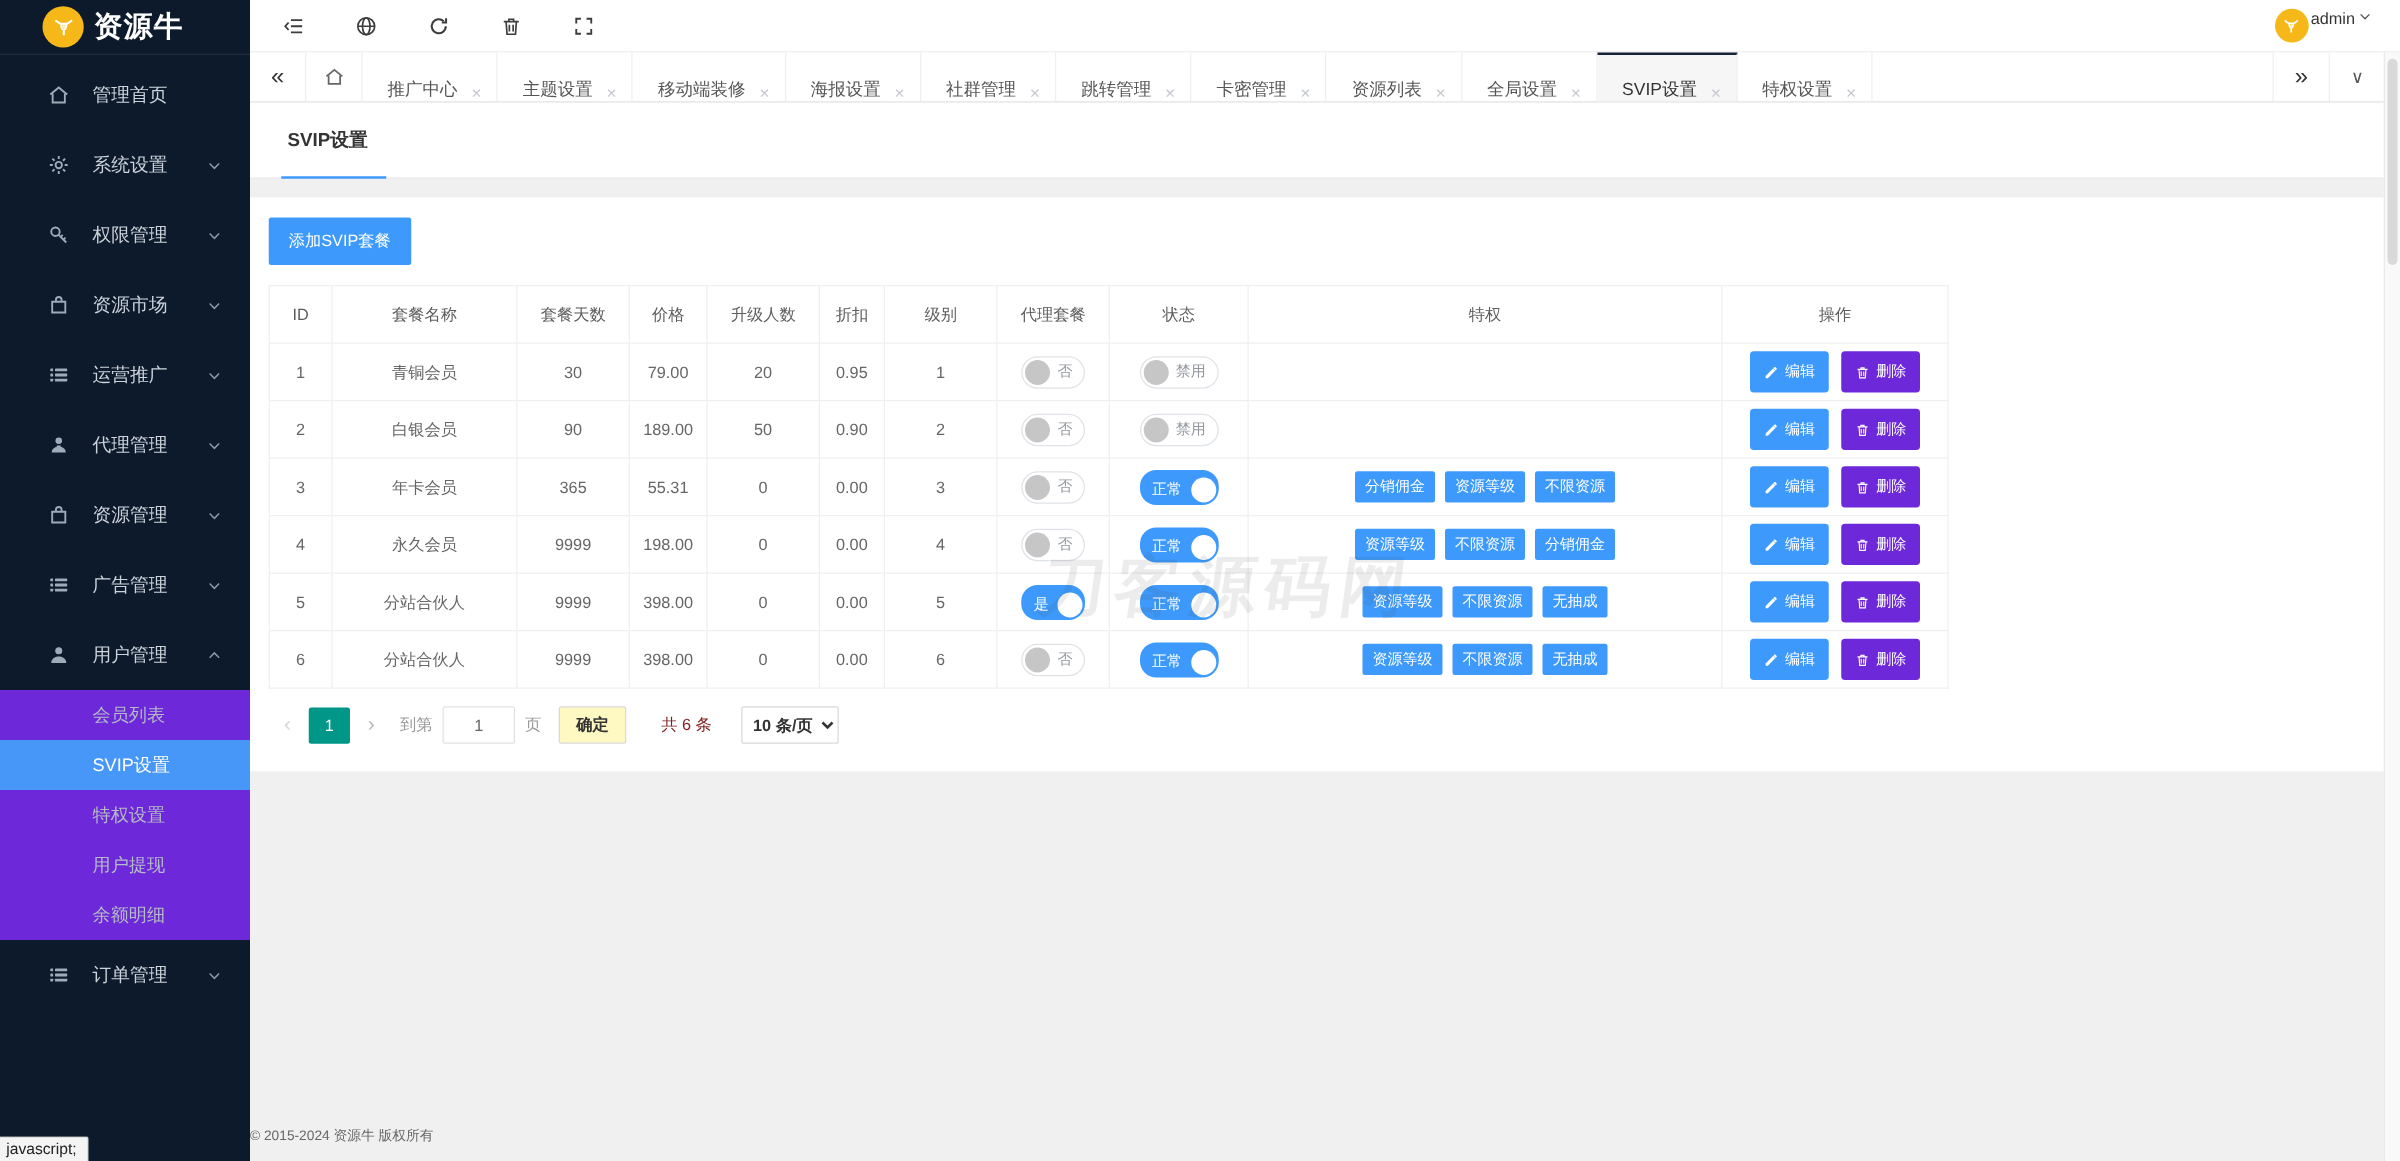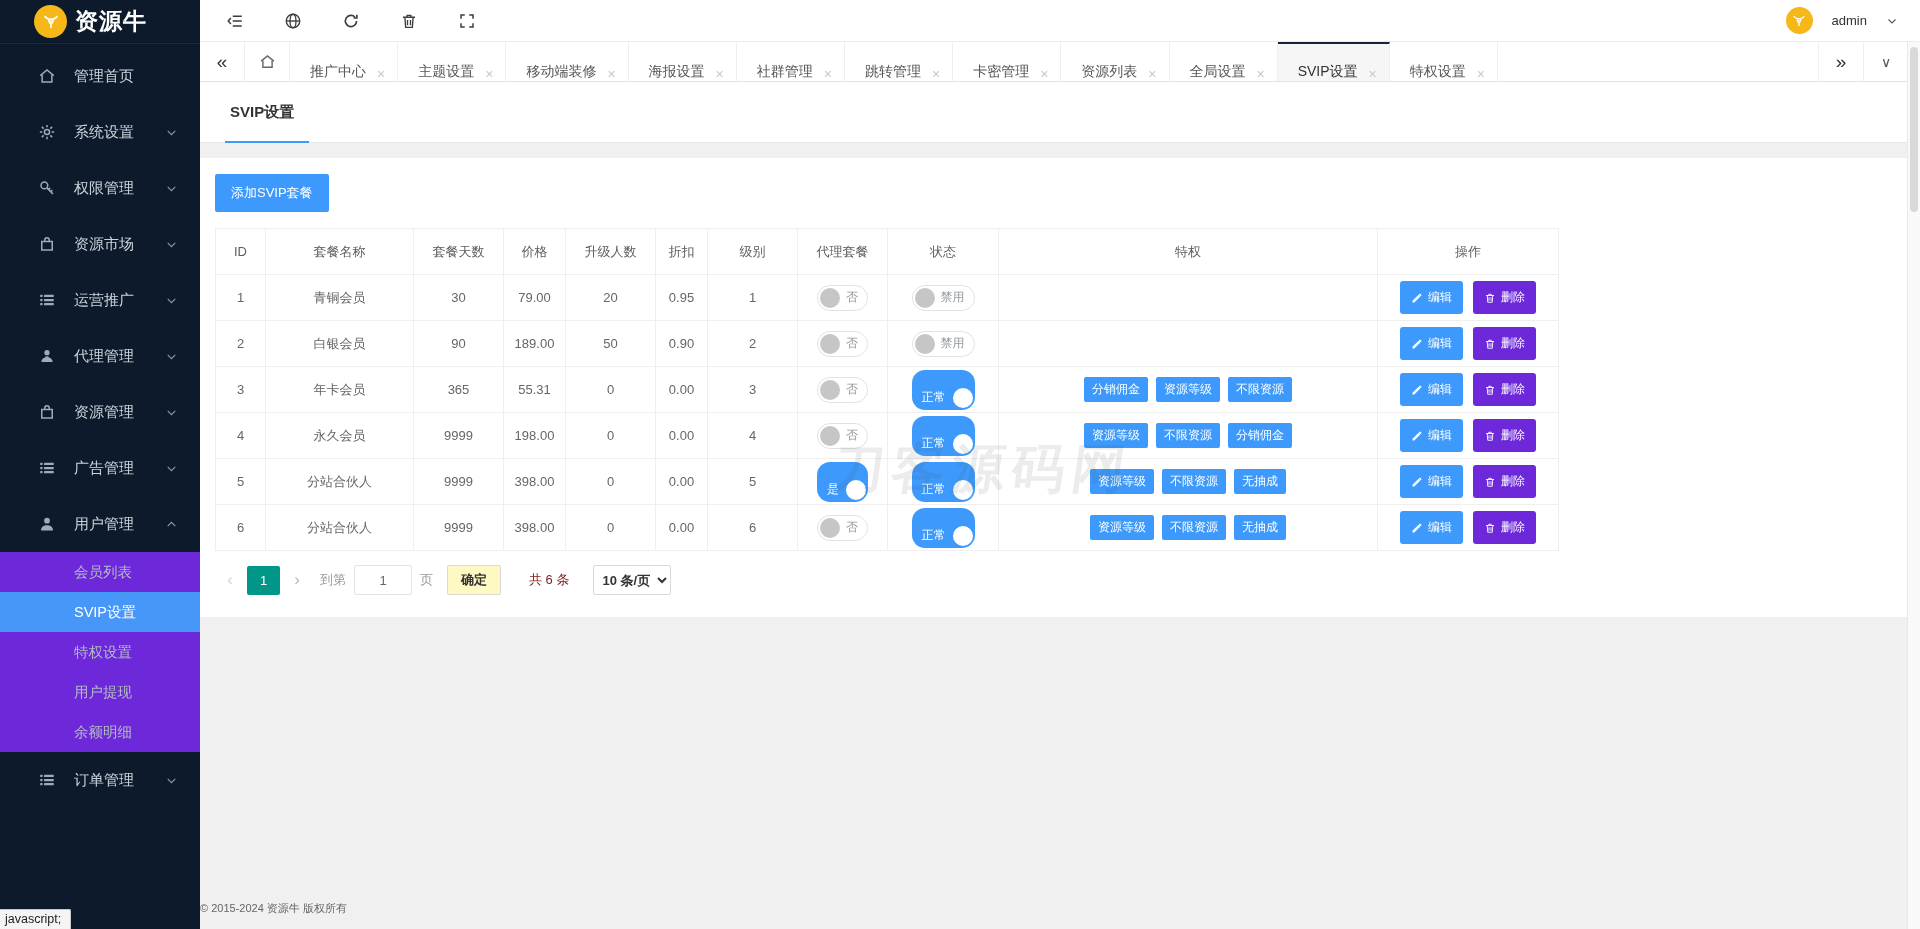--- a/index.html
+++ b/index.html
@@ -30,7 +30,7 @@
   .topbar-icons{display:flex;align-items:center;gap:40px}
   .tb-icon{width:18px;height:18px;color:#3d3d3d;cursor:pointer}
   .tb-icon svg{width:18px;height:18px}
-  .user{display:flex;align-items:center;gap:19px;cursor:pointer}
+  .user{display:flex;align-items:flex-start;gap:2px;cursor:pointer}
   .avatar{width:27px;height:27px;border-radius:50%;background:#f5b818;display:flex;align-items:center;justify-content:center}
   .avatar svg{width:16px;height:16px;color:#fff}
   .user-name{font-size:13px;color:#333}

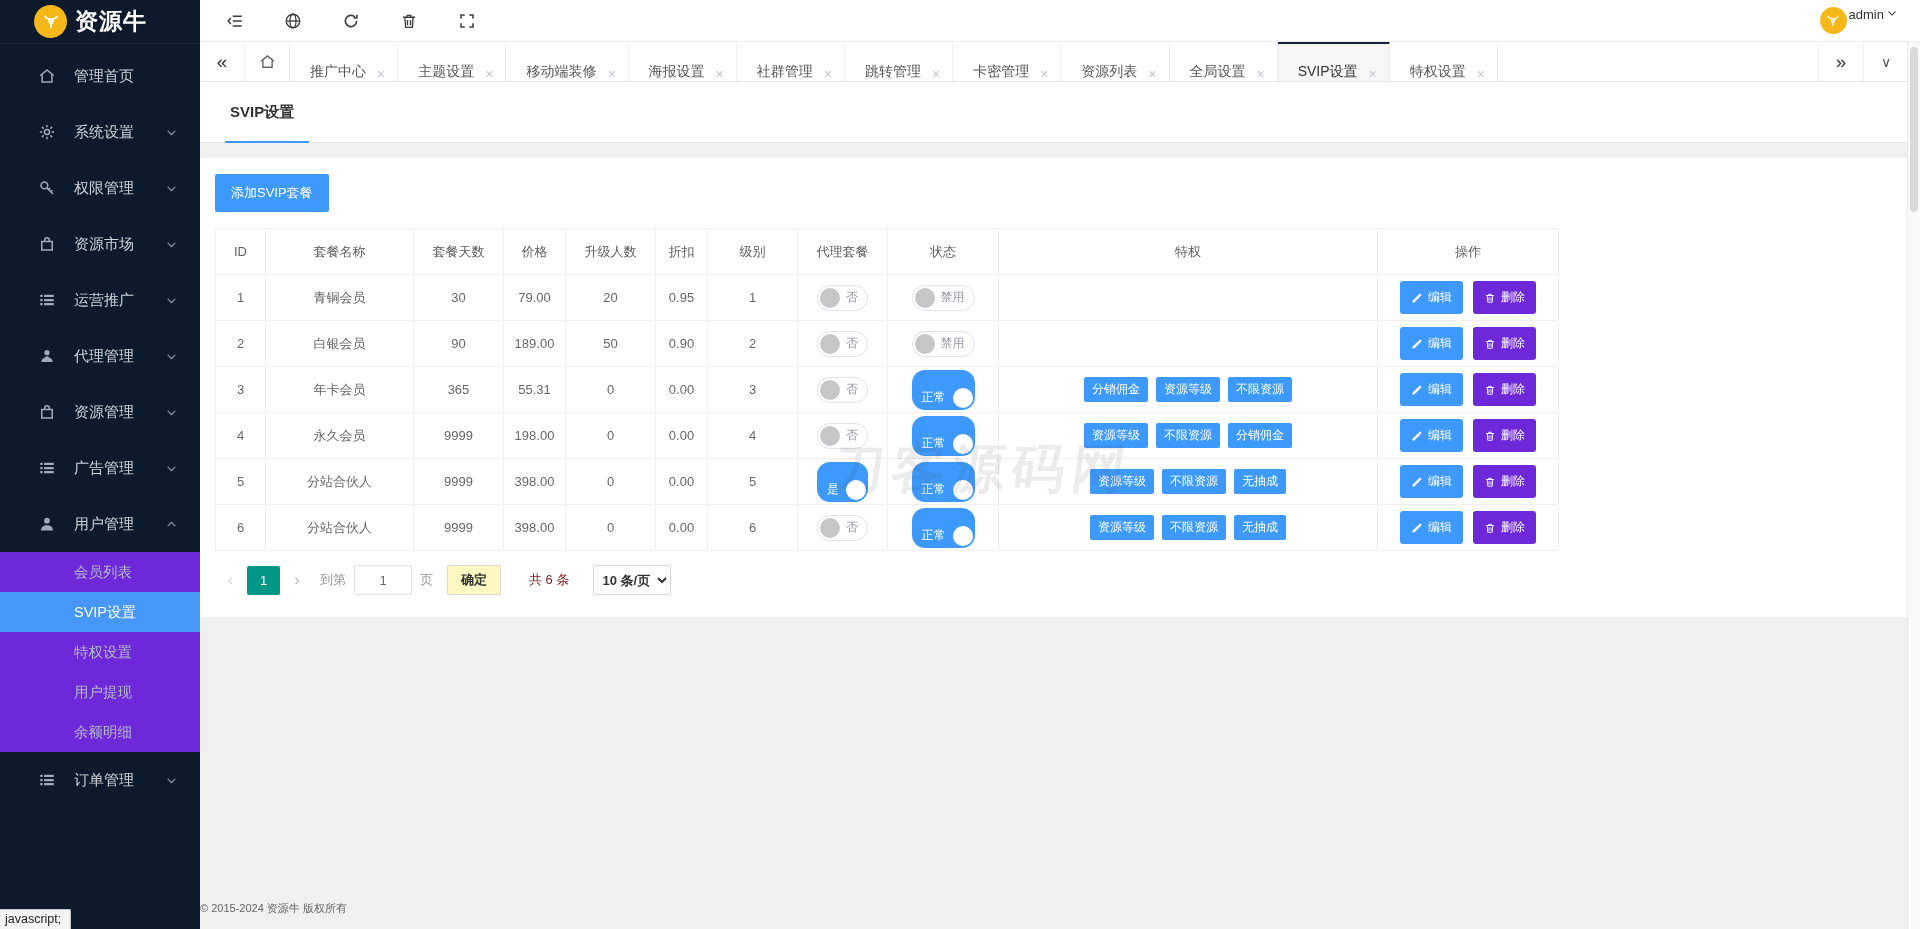--- a/index.html
+++ b/index.html
@@ -69,7 +69,7 @@
   .switch .knob{width:20px;height:20px;border-radius:50%;flex:none}
   .switch.off{border:1px solid #dfe3e8;background:#fff;color:#94999f;padding:0 9px 0 2px}
   .switch.off .knob{background:#c6c6c6;margin-right:6px}
-  .switch.on{background:#3d9afc;color:#fff;padding:16px 2px 0 10px}
+  .switch.on{background:#3d9afc;color:#fff;padding:4px 2px 0 10px}
   .switch.on .knob{background:#fff;margin-left:7px}
 
   .op-btn{display:inline-flex;align-items:center;gap:5px;border:none;color:#fff;font-size:12px;padding:8px 11px;

